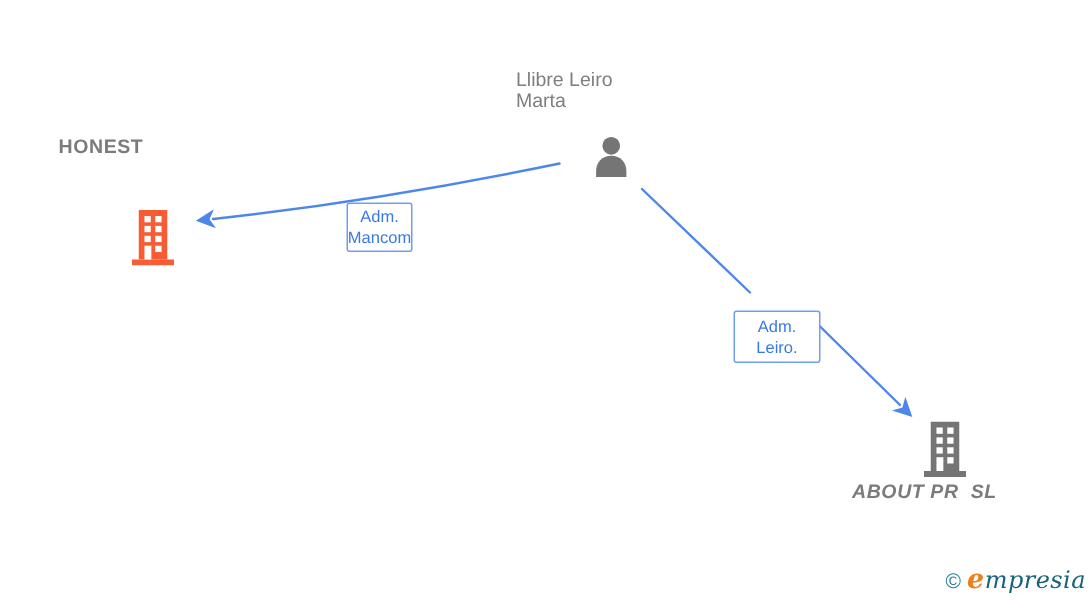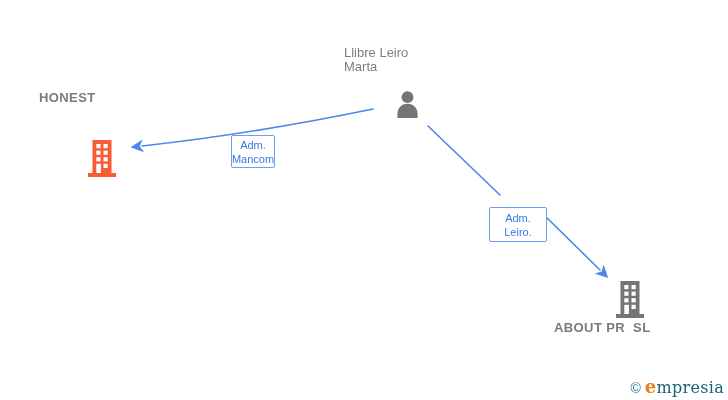--- a/index.html
+++ b/index.html
@@ -139,7 +139,7 @@
       <rect x="8.3" y="23.8" width="4.6" height="9.2" fill="#ffffff"></rect>
     </svg>
   </div>
-  <div class="node-label company-label about-label" style="left:554px; top:321px; width:120px;">ABOUT PR  SL</div>
+  <div class="node-label company-label about-label" style="left:568px; top:321px; width:120px;font-style:italic;">ABOUT PR  SL</div>
 
   <div class="edge-label" style="left:231px; top:111px; width:44px; height:33px;">
     <div>Adm.</div>

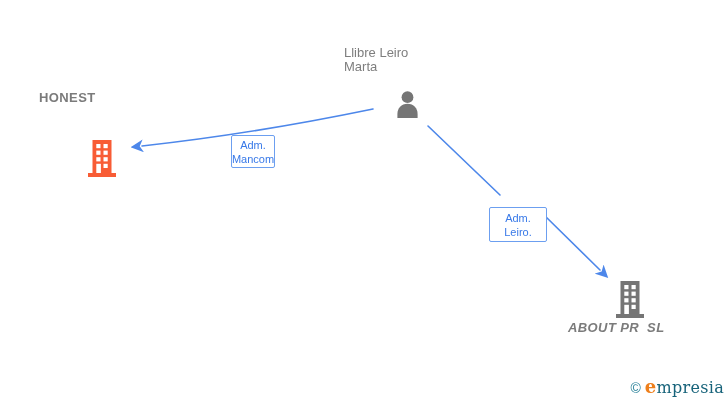--- a/index.html
+++ b/index.html
@@ -67,6 +67,7 @@
   }
   .wm-brand {
     font-family: "DejaVu Serif", serif;
+    font-style: italic;
     font-size: 16px;
     color: #17637a;
     letter-spacing: 0.3px;

